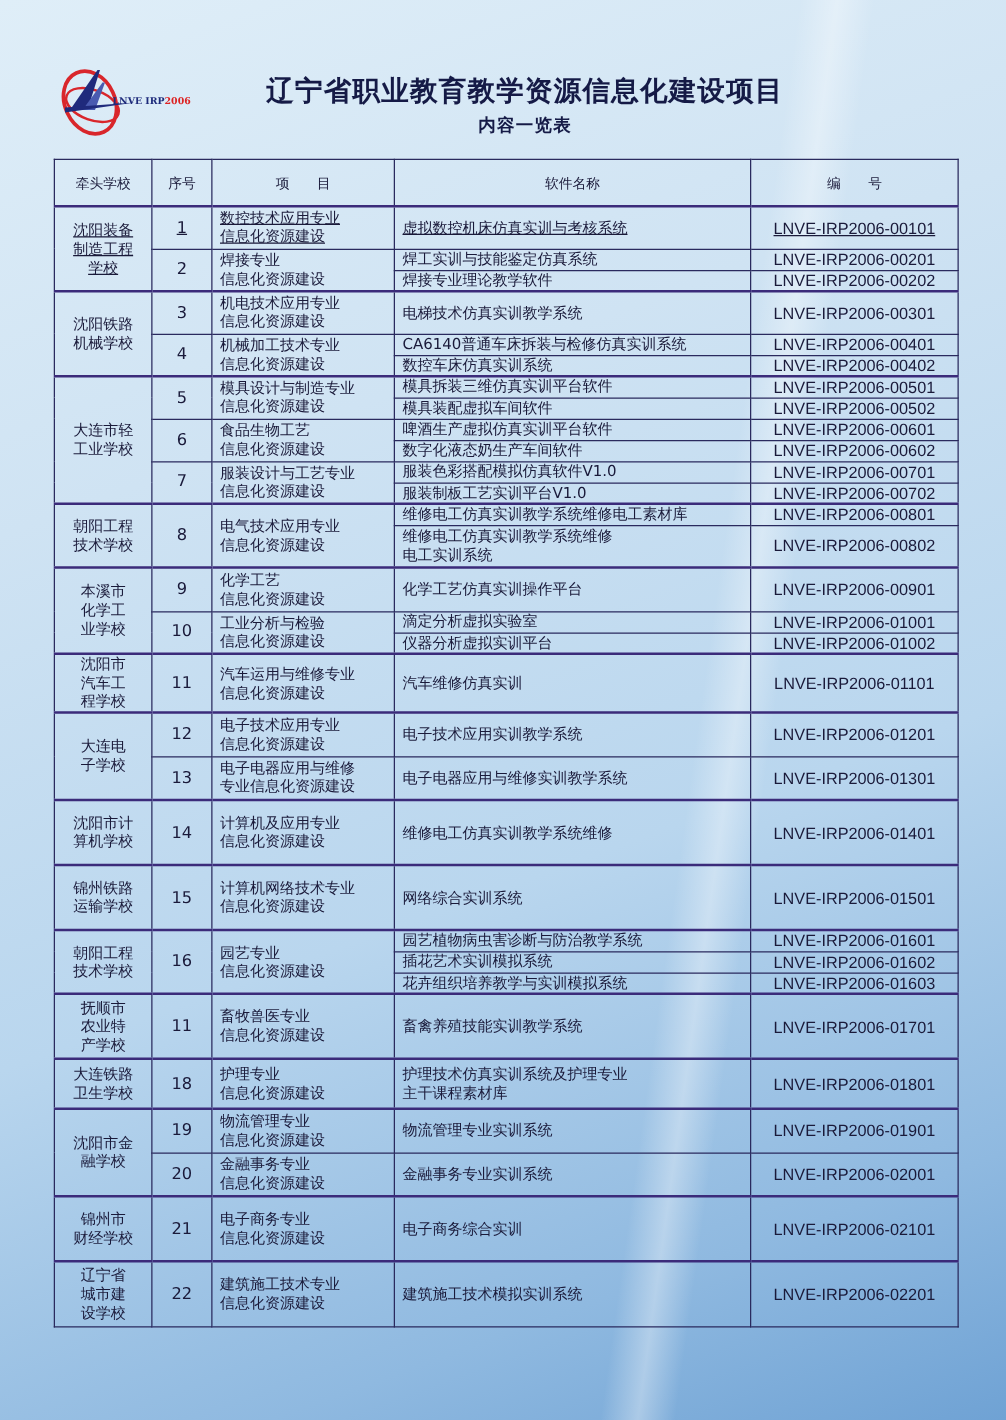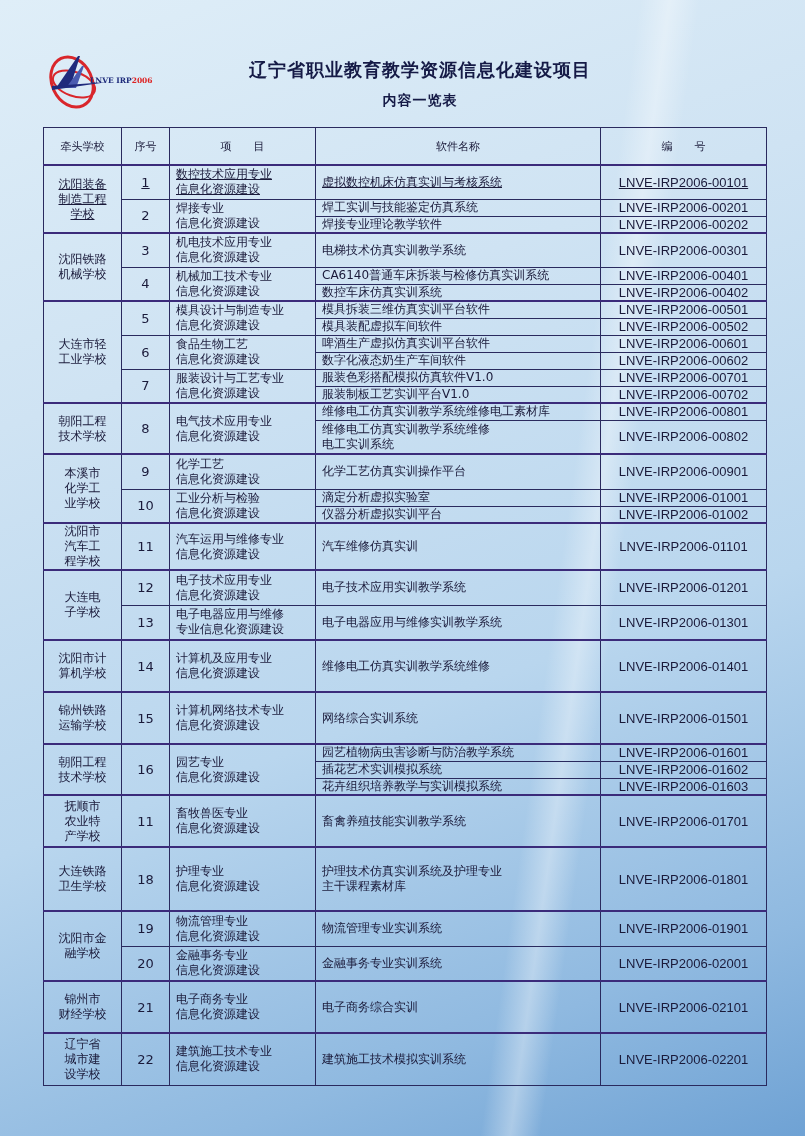--- a/index.html
+++ b/index.html
@@ -24,7 +24,7 @@
     position: absolute; left: 160px; width: 520px; text-align: center;
     font-weight: bold; color: #151a46; letter-spacing: 1px;
   }
-  .title-1 { top: 58px; font-size: 18px; }
+  .title-1 { top: 58px; font-size: 22px; }
   .title-2 { top: 92px; font-size: 14px; }
   table.main {
     position: absolute; left: 43px; top: 127px; width: 723px;

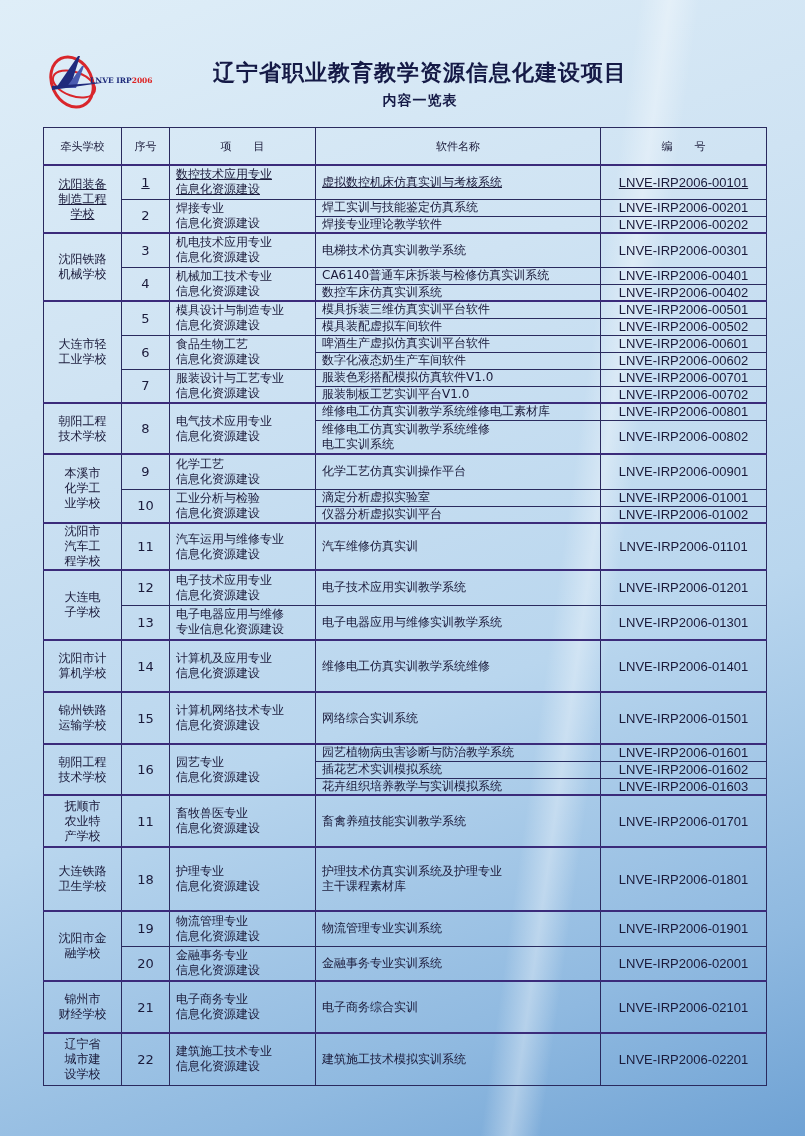--- a/index.html
+++ b/index.html
@@ -264,7 +264,7 @@
         <td class="sw">畜禽养殖技能实训教学系统</td>
         <td class="code">LNVE-IRP2006-01701</td>
       </tr>
-      <tr class="group-top" style="height: 64px;">
+      <tr class="group-top" style="height: 40px;">
         <td class="school" rowspan="1"><span class="school-txt">大连铁路
 卫生学校</span></td>
         <td class="no" rowspan="1">18</td>

